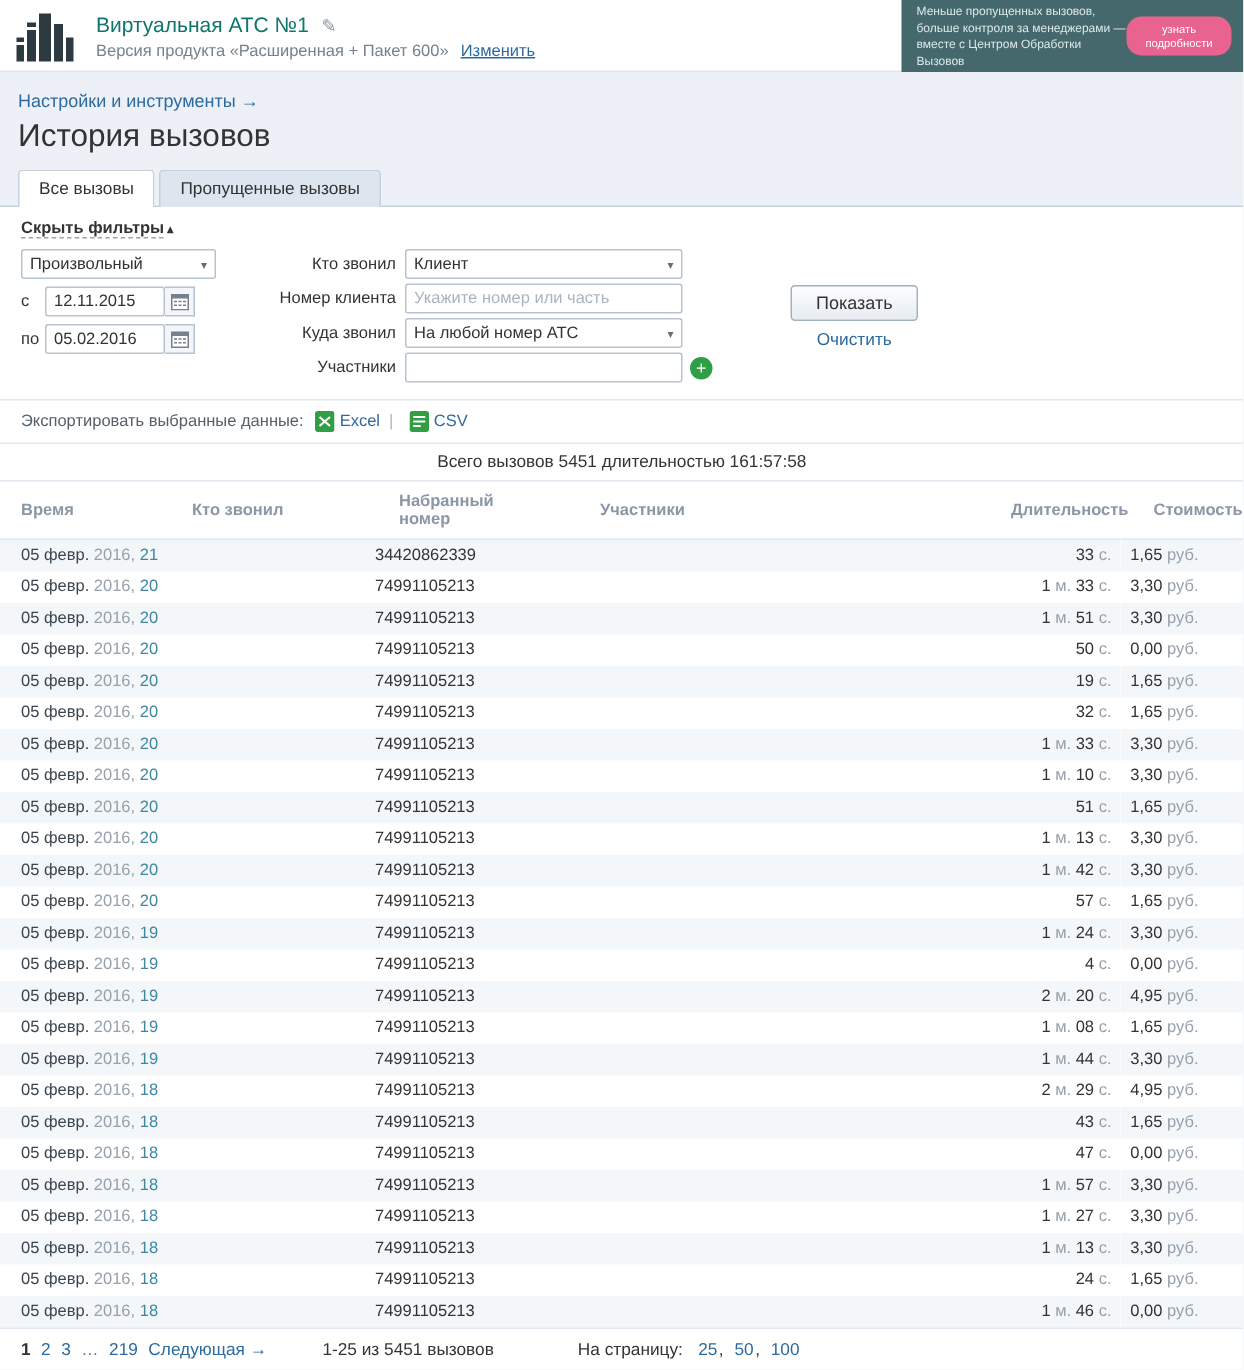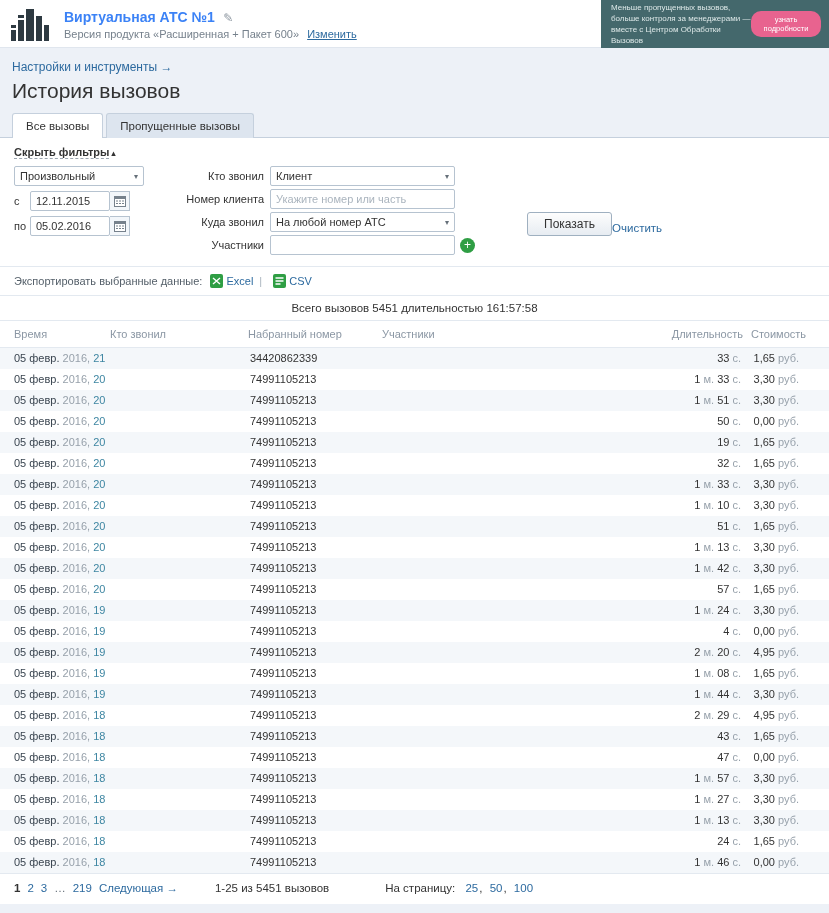--- a/index.html
+++ b/index.html
@@ -15,7 +15,7 @@
   .topbar{height:48px;background:#fff;border-bottom:1px solid #e0e6ee;display:flex;align-items:center;position:relative;}
   .logo{margin:0 12px 0 10px;display:flex;align-items:flex-end;}
   .title-block{display:flex;flex-direction:column;gap:2px;}
-  .app-title{font-size:14px;font-weight:bold;color:#3b82f6;}
+  .app-title{font-size:14px;font-weight:normal;color:#0f766e;}
   .edit{color:#8a949e;font-size:12px;margin-left:4px;cursor:pointer;}
   .version{font-size:11px;color:#76818c;}
   .version a{color:var(--link);text-decoration:underline;margin-left:5px;cursor:pointer;}

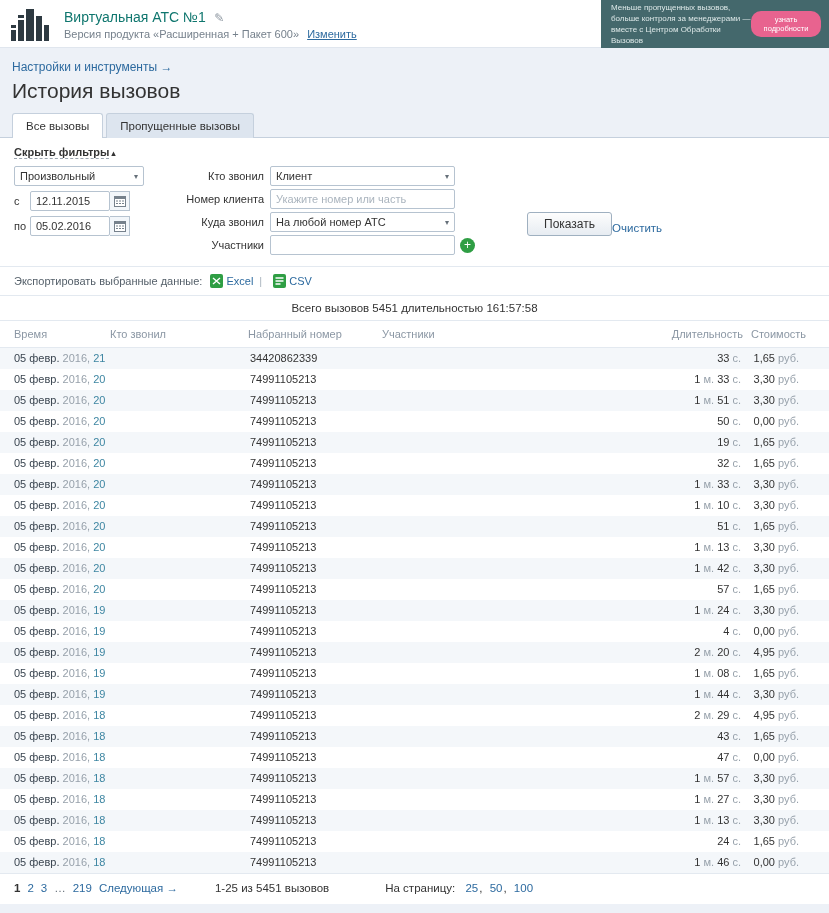--- a/index.html
+++ b/index.html
@@ -57,7 +57,7 @@
   .frow .flabel{width:84px;text-align:right;font-size:11px;margin-right:6px;}
   .frow .select,.frow input{width:185px;}
   .plus{width:15px;height:15px;border-radius:50%;background:var(--green);color:#fff;font-size:12px;line-height:15px;text-align:center;margin-left:5px;cursor:pointer;}
-  .fcol-right{margin-left:52px;padding-top:24px;display:flex;align-items:center;}
+  .fcol-right{margin-left:52px;padding-top:24px;display:flex;flex-direction:column;align-items:center;}
   .btn{height:24px;padding:0 16px;font-size:12px;color:#333;background:linear-gradient(#fdfdfd,#e7ecf2);border:1px solid #9fb0c0;border-radius:3px;cursor:pointer;font-family:inherit;}
   .clear-link{margin-top:7px;font-size:11.5px;color:var(--link);text-decoration:none;cursor:pointer;}
 

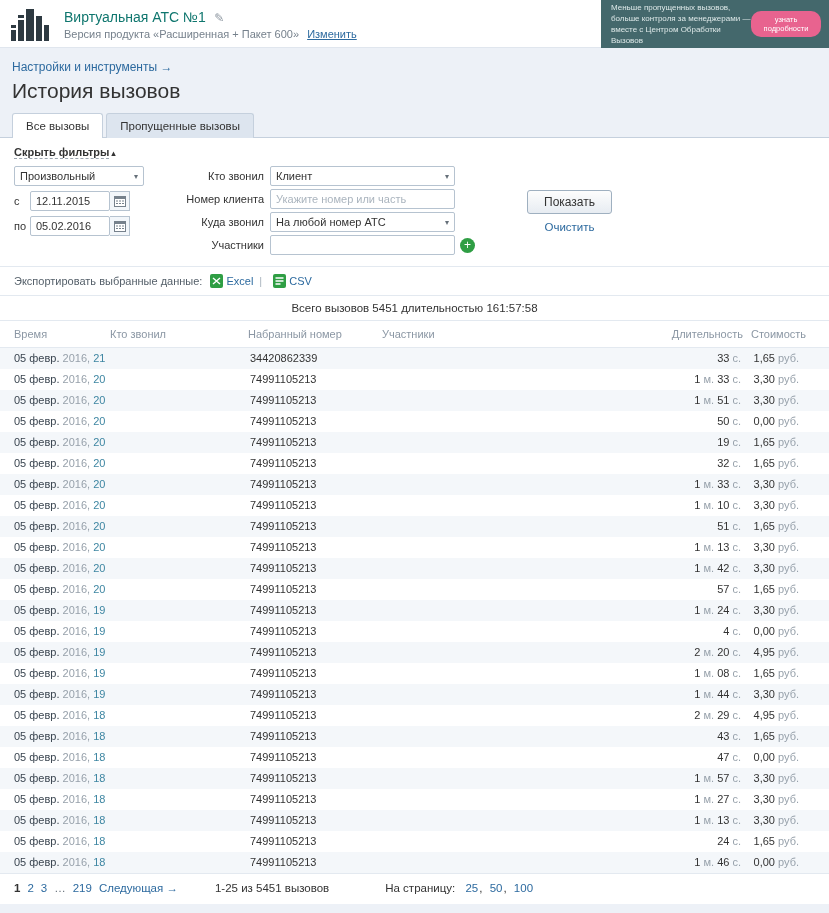--- a/index.html
+++ b/index.html
@@ -69,7 +69,7 @@
   .summary{border-top:1px solid var(--softline);padding:6px;text-align:center;font-size:11.5px;color:#333;}
 
   table{width:100%;border-collapse:collapse;table-layout:fixed;font-size:11px;}
-  thead th{font-weight:400;color:#8b97a4;text-align:left;padding:7px 4px;border-top:1px solid var(--softline);border-bottom:1px solid var(--softline);}
+  thead th{font-weight:700;color:#8b97a4;text-align:left;padding:7px 22px;border-top:1px solid var(--softline);border-bottom:1px solid var(--softline);}
   thead th:first-child{padding-left:14px;}
   thead th.num{text-align:right;}
   thead th:last-child{padding-right:30px;}

